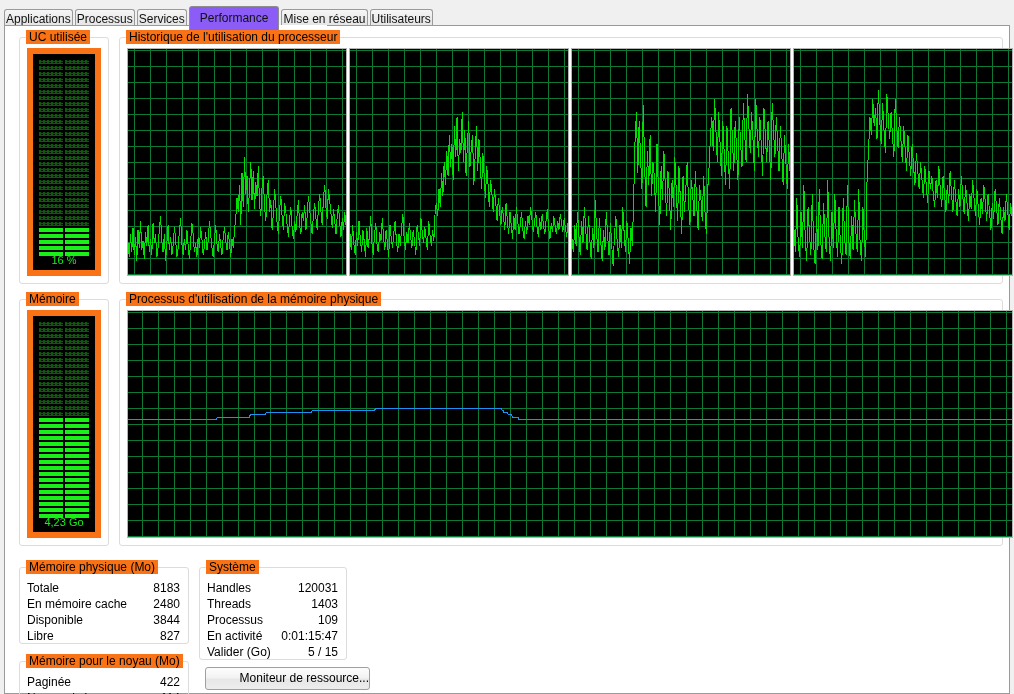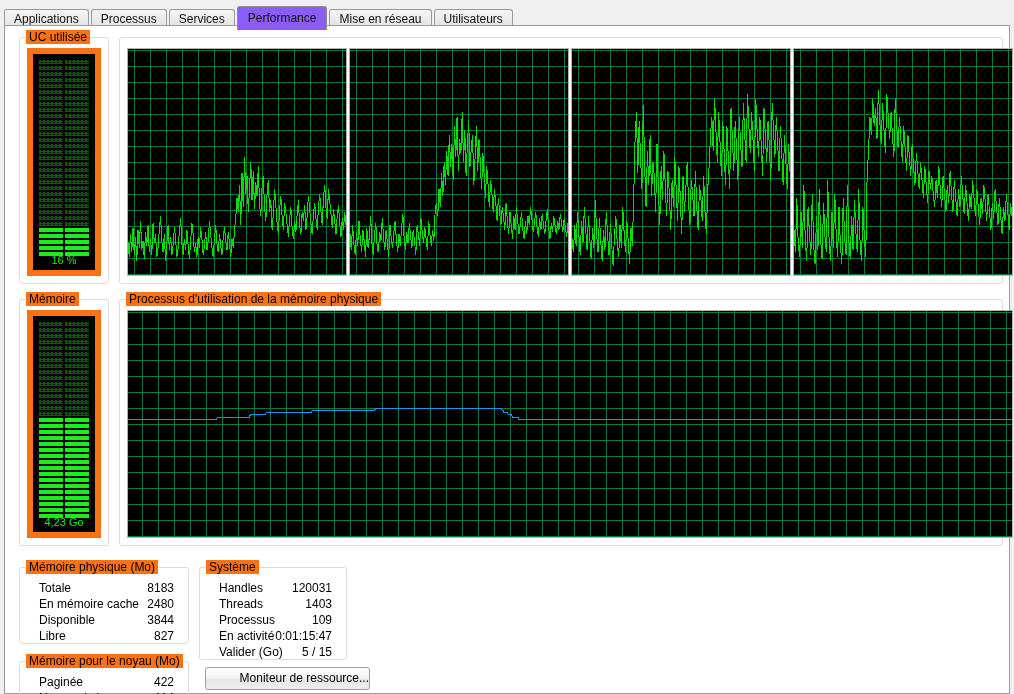--- a/index.html
+++ b/index.html
@@ -17,7 +17,7 @@
   }
   #tabstrip .tabs{position:absolute;left:4px;top:3px;display:flex;align-items:flex-end;height:23px;}
   .tab{
-    height:19px;line-height:19px;padding:0 9px;margin-right:2px;
+    height:19px;line-height:19px;padding:0 1px;margin-right:2px;
     background:linear-gradient(to bottom,#f6f6f6 0%,#ebebeb 45%,#e2e2e2 100%);
     border:1px solid #9a9a9a;border-bottom:none;
     border-radius:3px 3px 0 0;

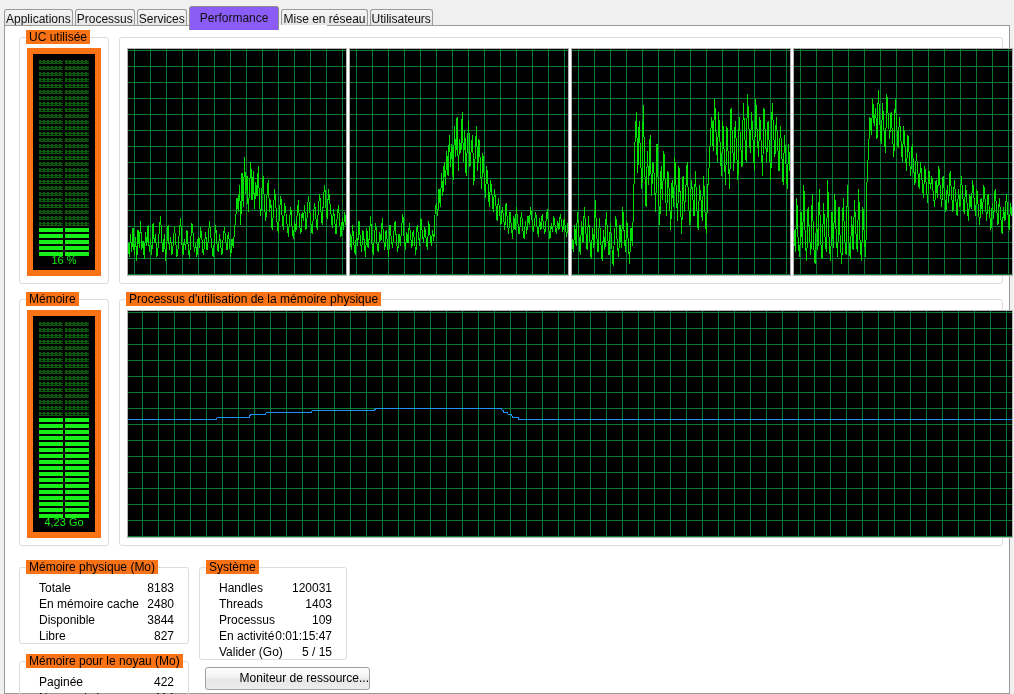--- a/index.html
+++ b/index.html
@@ -263,6 +263,7 @@
 
   <div class="gb" style="left:114px;top:4px;width:884px;height:254px;">
     <div class="gb-frame"></div>
+    <div class="gb-title">Historique de l'utilisation du processeur</div>
     <div class="graph" id="cpu-graph-0" style="left:8px;top:18px;width:220px;height:228px;">
         <svg width="218" height="226">
           <g>

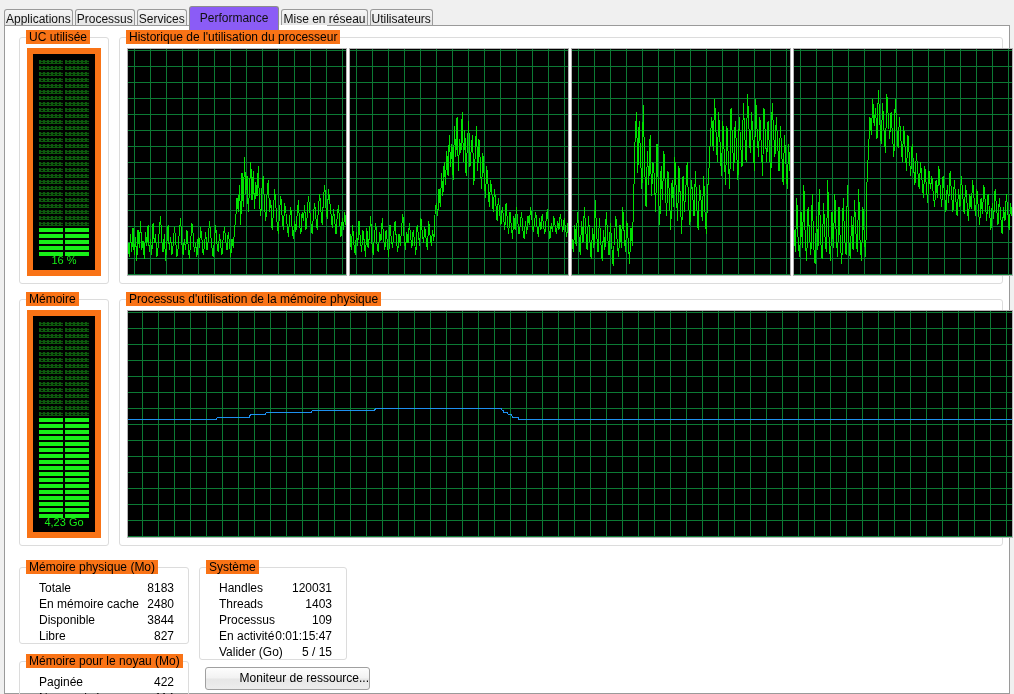--- a/index.html
+++ b/index.html
@@ -73,7 +73,7 @@
   }
   .graph svg{position:absolute;left:0;top:0;}
   
-  .stat{position:absolute;left:8px;top:20px;right:15px;margin-left:12px;}
+  .stat{position:absolute;left:8px;top:20px;right:9px;}
   .stat .row{display:flex;justify-content:space-between;height:16px;line-height:16px;font-size:12px;}
   .stat .row .k{white-space:nowrap;}
   .stat .row .v{white-space:nowrap;}

